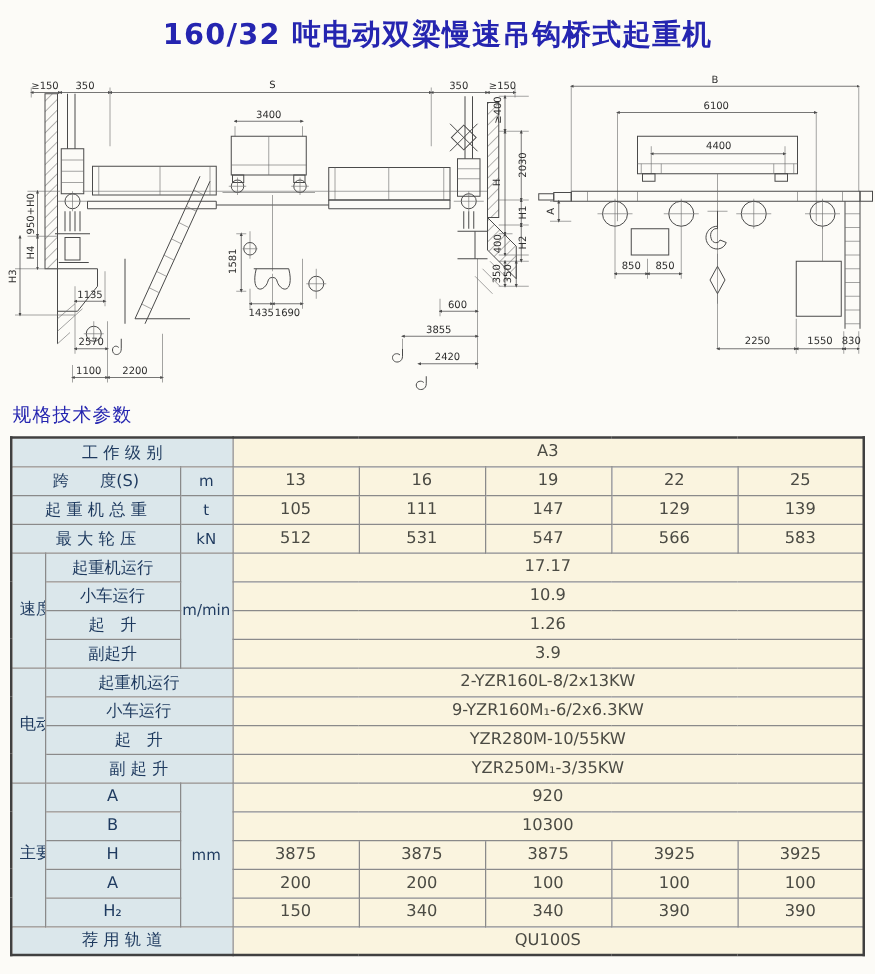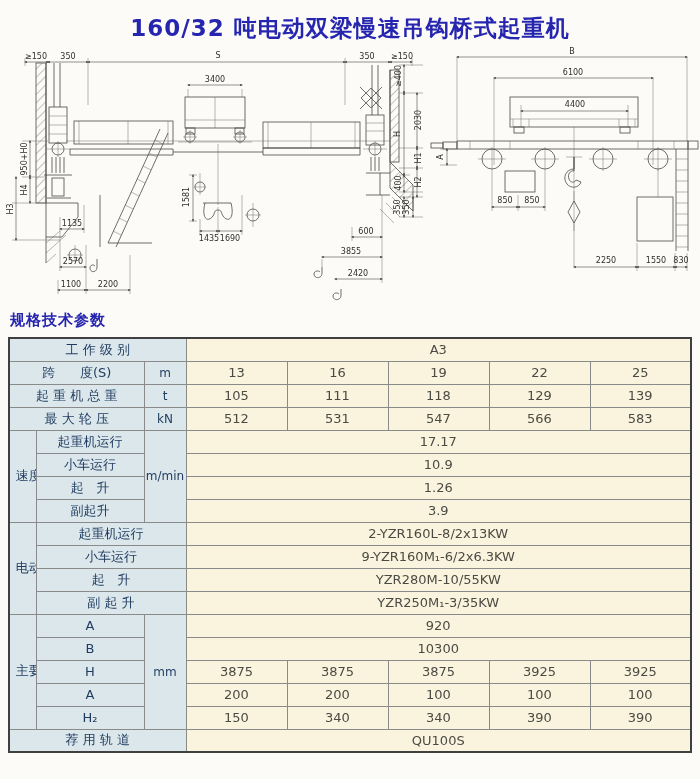--- a/index.html
+++ b/index.html
@@ -11,7 +11,7 @@
   body{width:700px;height:779px;background:#fcfbf7;overflow:hidden;
        font-family:"DejaVu Sans","Liberation Sans",sans-serif;}
   .title{color:var(--title-blue);font-size:23px;font-weight:bold;text-align:center;
-         padding-top:13px;height:45px;letter-spacing:1px;}
+         padding-top:0;height:45px;letter-spacing:1px;margin-top:12px;}
   .drawing{width:700px;height:258px;}
   .drawing svg{display:block;}
   .s{stroke:var(--line);stroke-width:0.8;fill:none;}

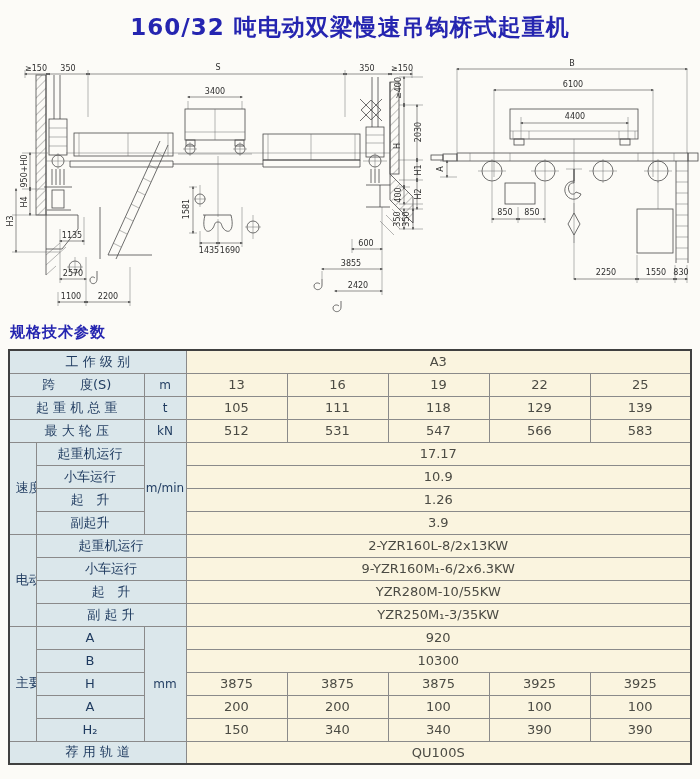--- a/index.html
+++ b/index.html
@@ -19,7 +19,7 @@
   .dim{stroke:var(--line);stroke-width:0.6;fill:none;}
   .hatch{fill:url(#hatch);stroke:var(--line);stroke-width:0.8;}
   svg text{font:8px "DejaVu Sans",sans-serif;fill:#2e2e2e;text-anchor:middle;}
-  .heading{color:var(--title-blue);font-size:15px;font-weight:bold;margin:8px 0 7px 10px;letter-spacing:1px;}
+  .heading{color:var(--title-blue);font-size:15px;font-weight:normal;margin:8px 0 7px 10px;letter-spacing:1px;}
   table{border-collapse:collapse;table-layout:fixed;margin-left:8px;width:684px;
         border:2px solid #404040;}
   td{border:1px solid var(--border);height:23px;padding:0;text-align:center;

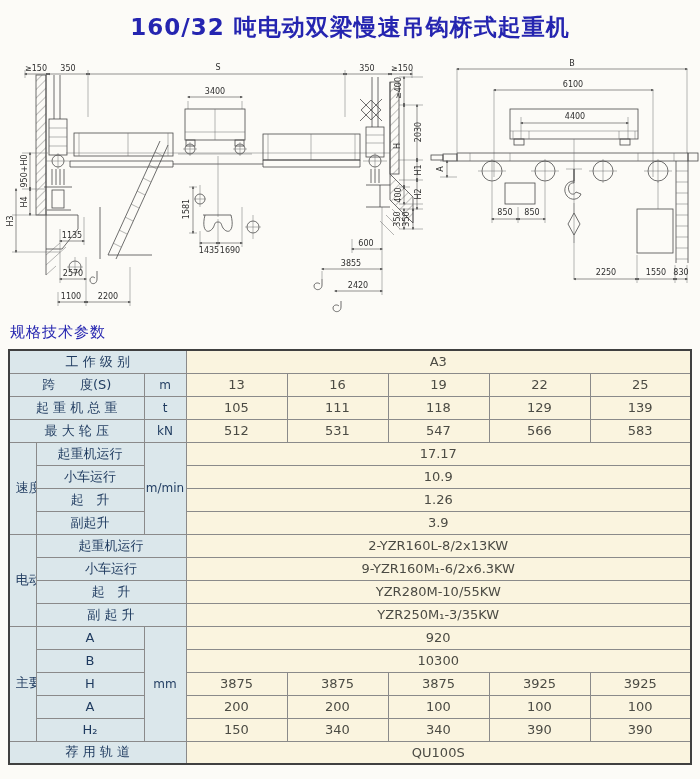--- a/index.html
+++ b/index.html
@@ -275,7 +275,7 @@
     <td class="lab unit">t</td>
     <td class="val">105</td>
     <td class="val">111</td>
-    <td class="val">118</td>
+    <td class="val">147</td>
     <td class="val">129</td>
     <td class="val">139</td>
   </tr>

